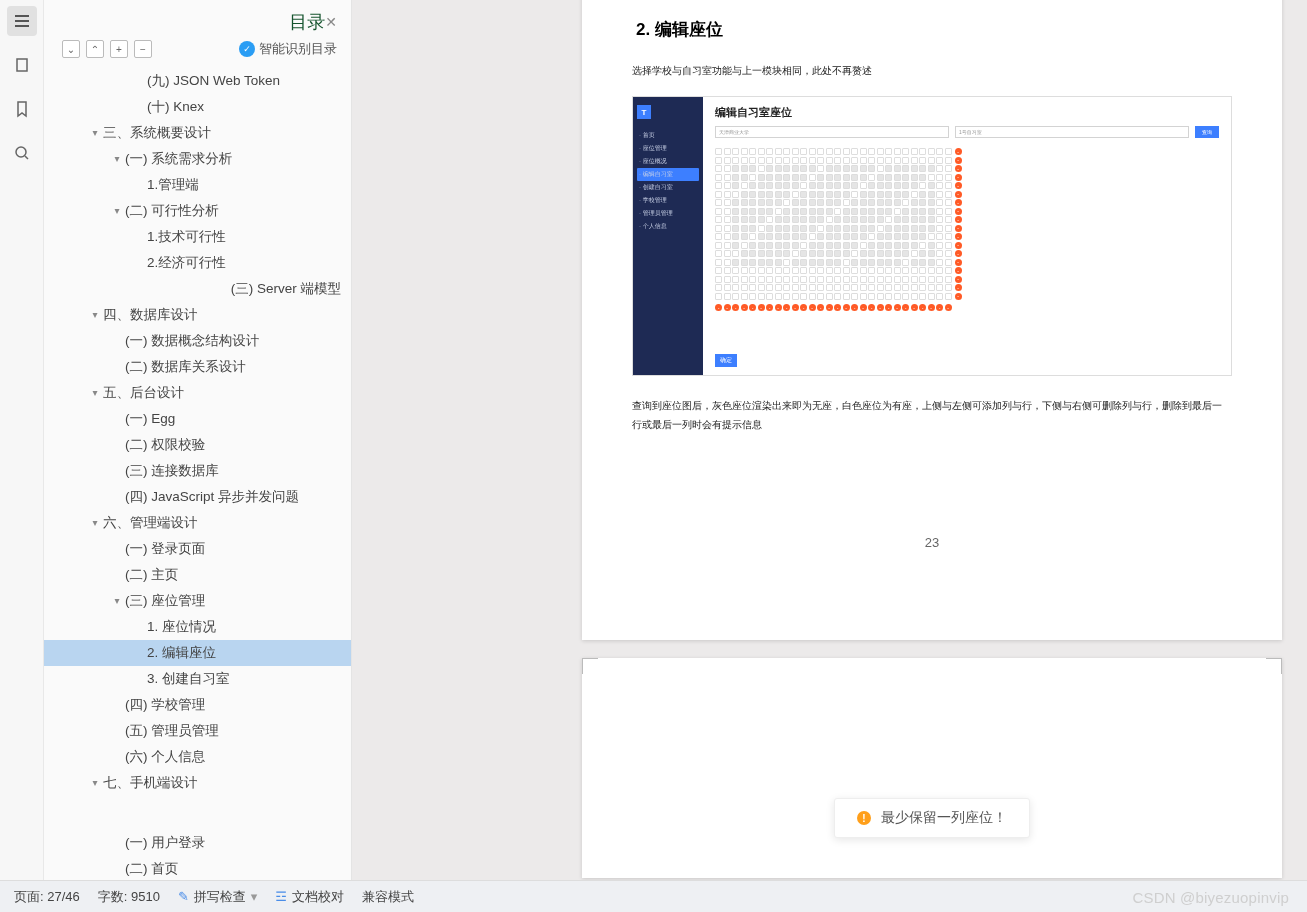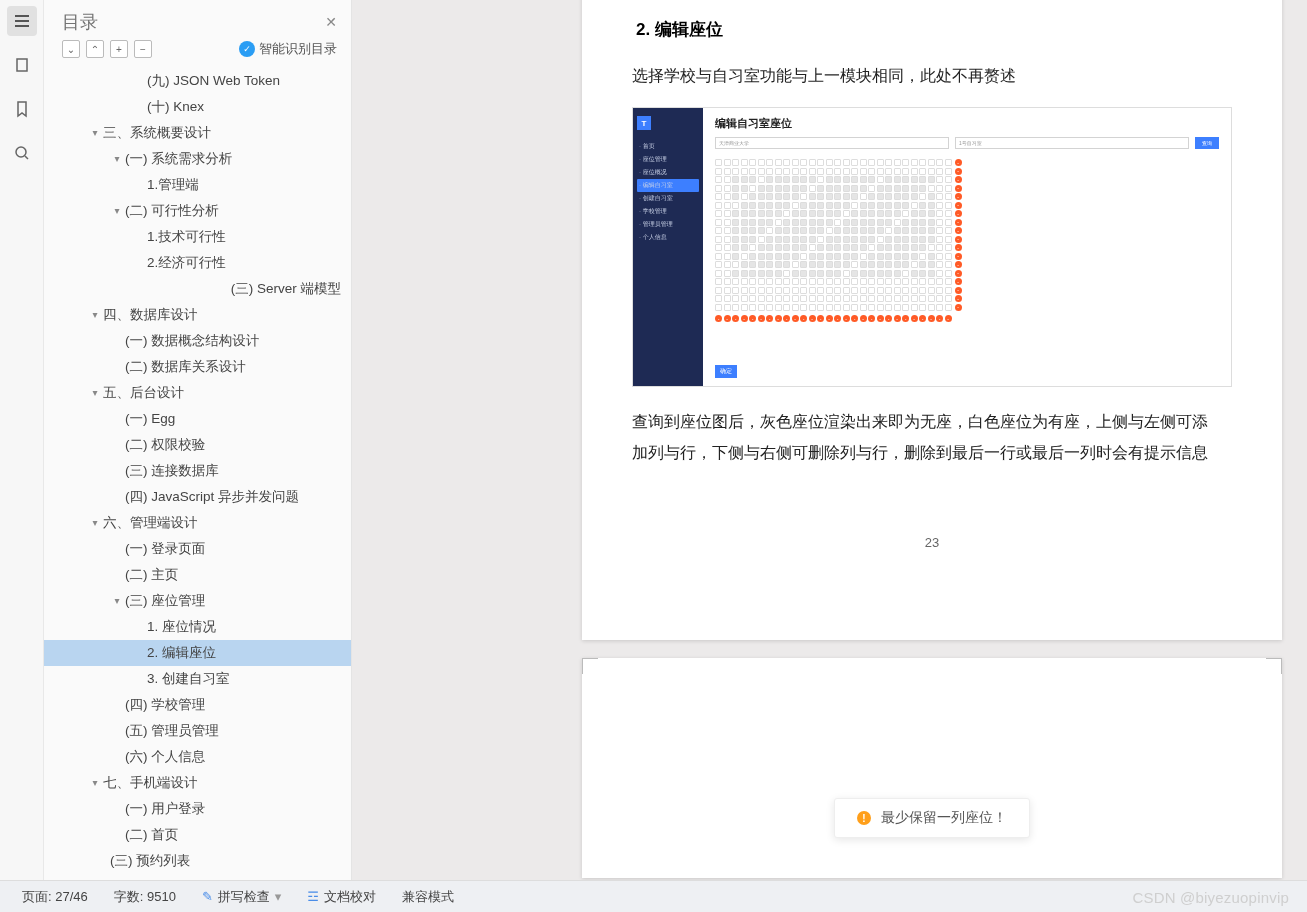--- a/index.html
+++ b/index.html
@@ -11,7 +11,7 @@
   
   .toc-panel { position:absolute; left:44px; top:0; width:308px; height:880px; background:#fafafa; border-right:1px solid #e4e4e4; display:flex; flex-direction:column;}
   .toc-header { display:flex; align-items:center; padding:10px 14px 6px 18px; }
-  .toc-title { font-size:18px; color:#737373; flex:1; font-weight:500;}
+  .toc-title { font-size:18px; color:#14532d; flex:1; font-weight:500;text-align:right;}
   .toc-close { color:#888; cursor:pointer; font-size:14px;}
   .toc-toolbar { display:flex; align-items:center; padding:0 14px 6px 18px; gap:6px;}
   .toc-tool { width:18px; height:18px; border:1px solid #bbb; border-radius:2px; display:flex; align-items:center; justify-content:center; font-size:10px; color:#666; cursor:pointer; background:#fff;}

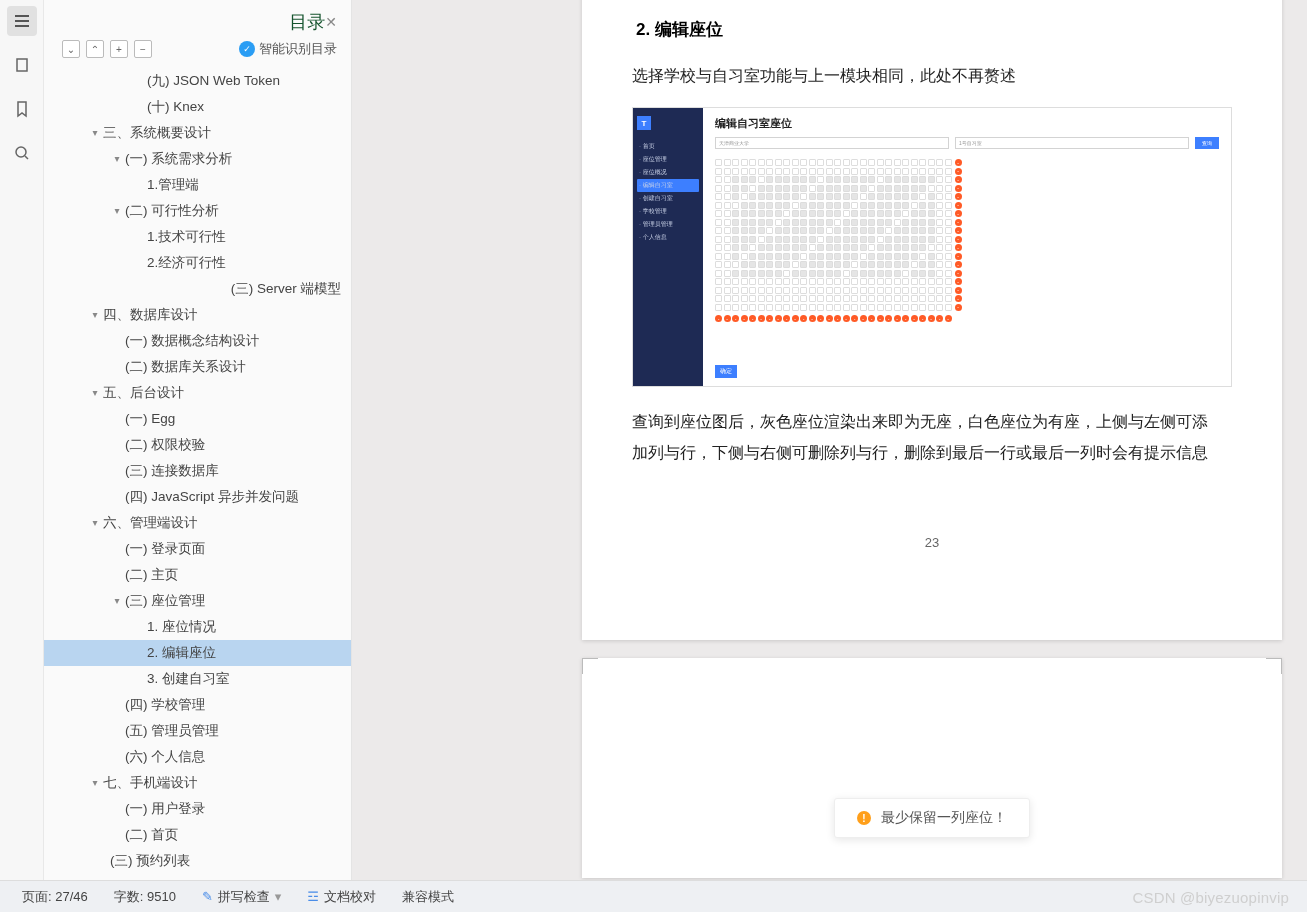--- a/index.html
+++ b/index.html
@@ -29,7 +29,7 @@
   .page1 { left:230px; top:-10px; width:700px; height:650px; padding:20px 60px 20px 50px;}
   .page2 { left:230px; top:658px; width:700px; height:220px; padding:80px 60px 20px 50px;}
   .sec-heading { font-size:17px; font-weight:700; color:#000; margin:8px 0 20px 4px;}
-  .para { font-size:16px; color:#222; line-height:1.9; margin-bottom:16px;}
+  .para { font-size:10px; color:#222; line-height:1.9; margin-bottom:16px;}
   .pagenum { text-align:center; font-size:13px; color:#666; position:absolute; bottom:90px; left:0; right:0;}
   
   .shot { border:1px solid #ddd; width:600px; height:280px; margin:10px 0 20px 0; display:flex; background:#fff; position:relative;}

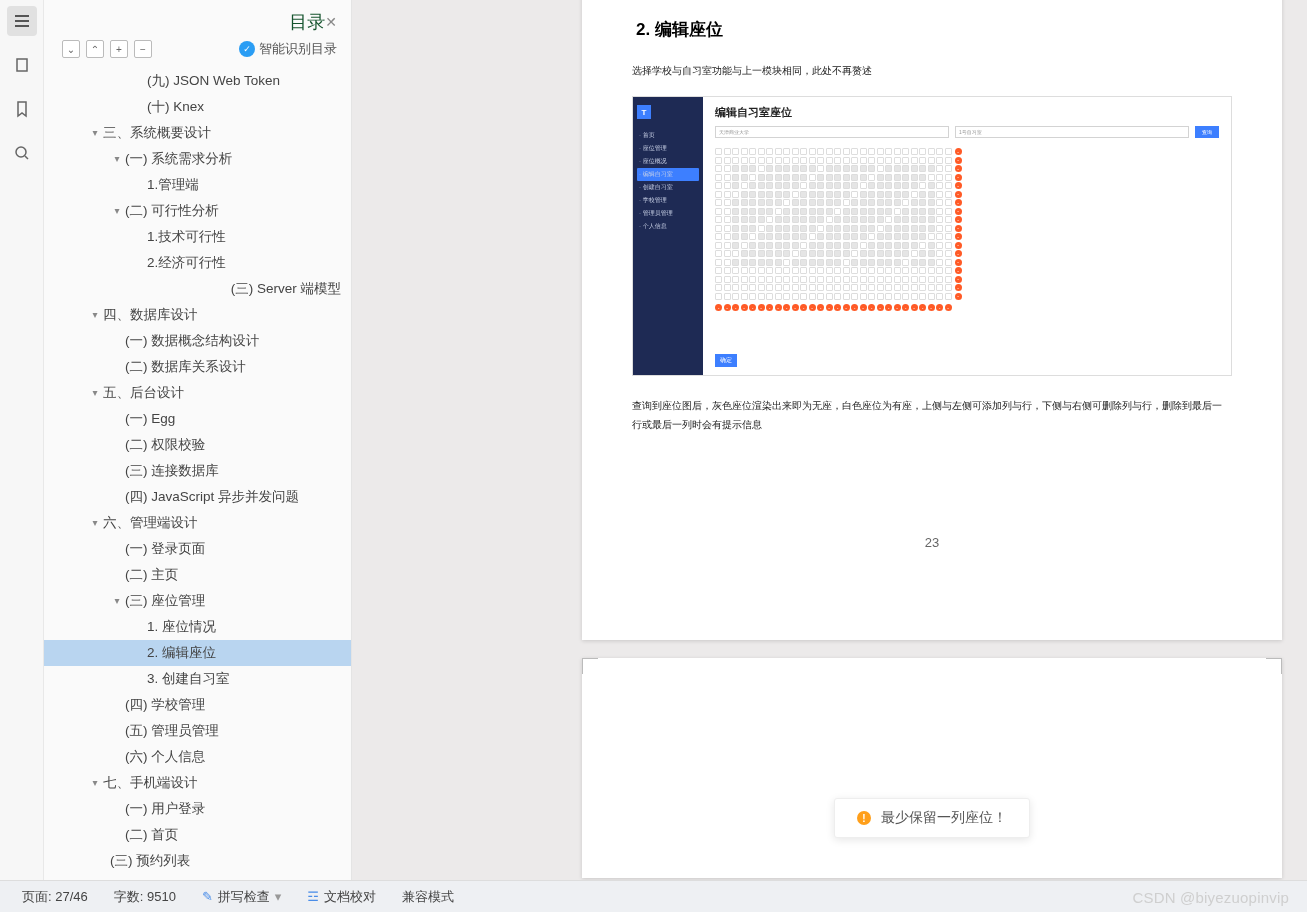--- a/index.html
+++ b/index.html
@@ -221,7 +221,7 @@
         <span class="chev">▾</span>
         <span>七、手机端设计</span>
       </div>
-      <div class="toc-item" style="padding-left: 66px;">
+      <div class="toc-item" style="padding-left: 66px; margin-top: 34px;">
         <span class="chev blank">▸</span>
         <span>(一)  用户登录</span>
       </div>

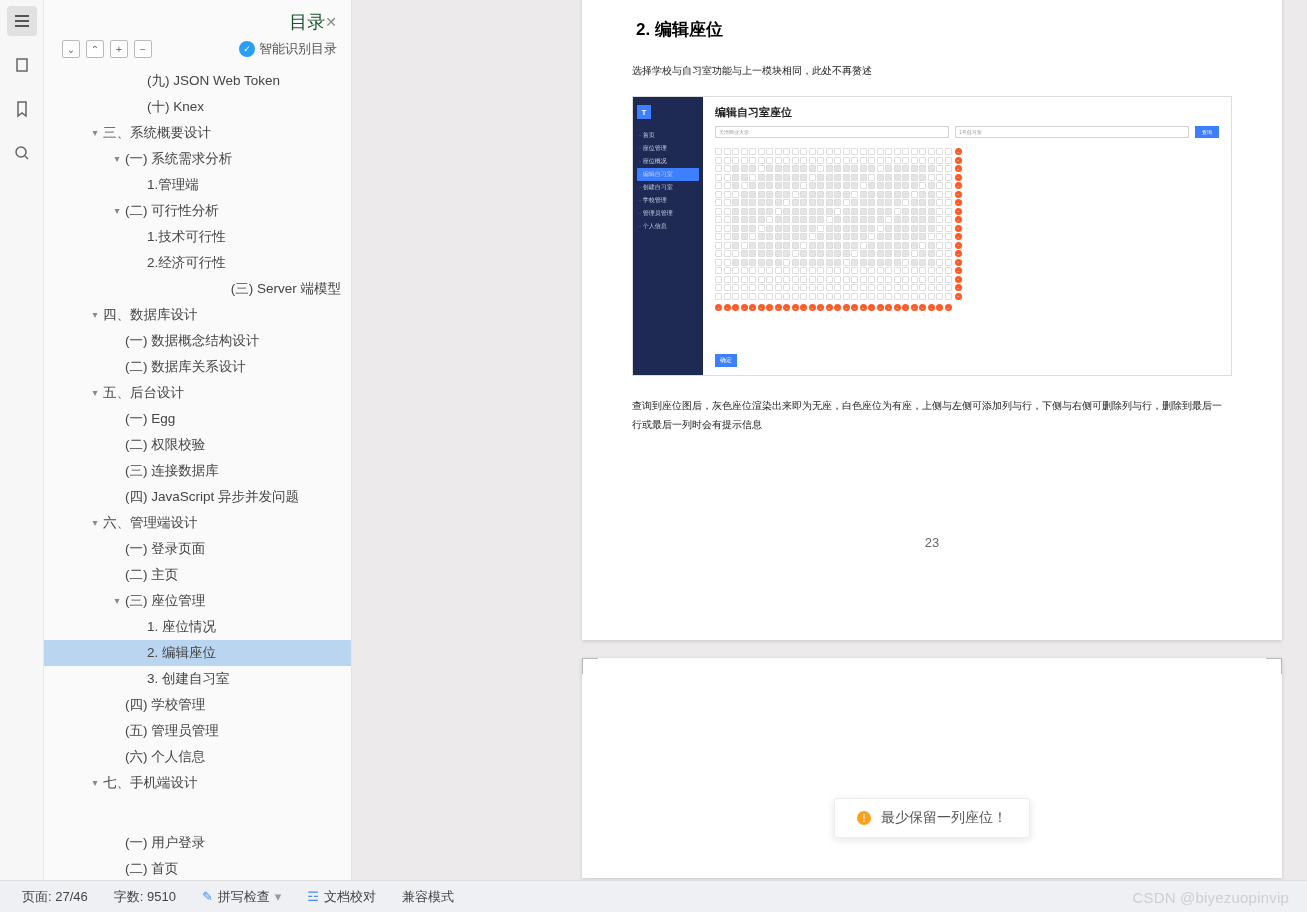--- a/index.html
+++ b/index.html
@@ -56,7 +56,7 @@
   .toast-icon { width:14px; height:14px; background:#ff9f1a; border-radius:50%; color:#fff; display:flex; align-items:center; justify-content:center; font-size:10px; font-weight:700;}
   
   .statusbar { position:absolute; left:0; bottom:0; right:0; height:32px; background:#eef0f3; border-top:1px solid #ddd; display:flex; align-items:center; padding:0 14px; font-size:13px; color:#444; gap:18px;}
-  .stat-item { display:flex; align-items:center; gap:5px; cursor:pointer;margin-left:8px;}
+  .stat-item { display:flex; align-items:center; gap:5px; cursor:pointer;}
   .stat-icon { color:#4a8de8; font-size:13px;}
   
   .watermark { position:absolute; right:18px; bottom:6px; font-size:15px; color:#cfcfcf; letter-spacing:0.2px; pointer-events:none;}

